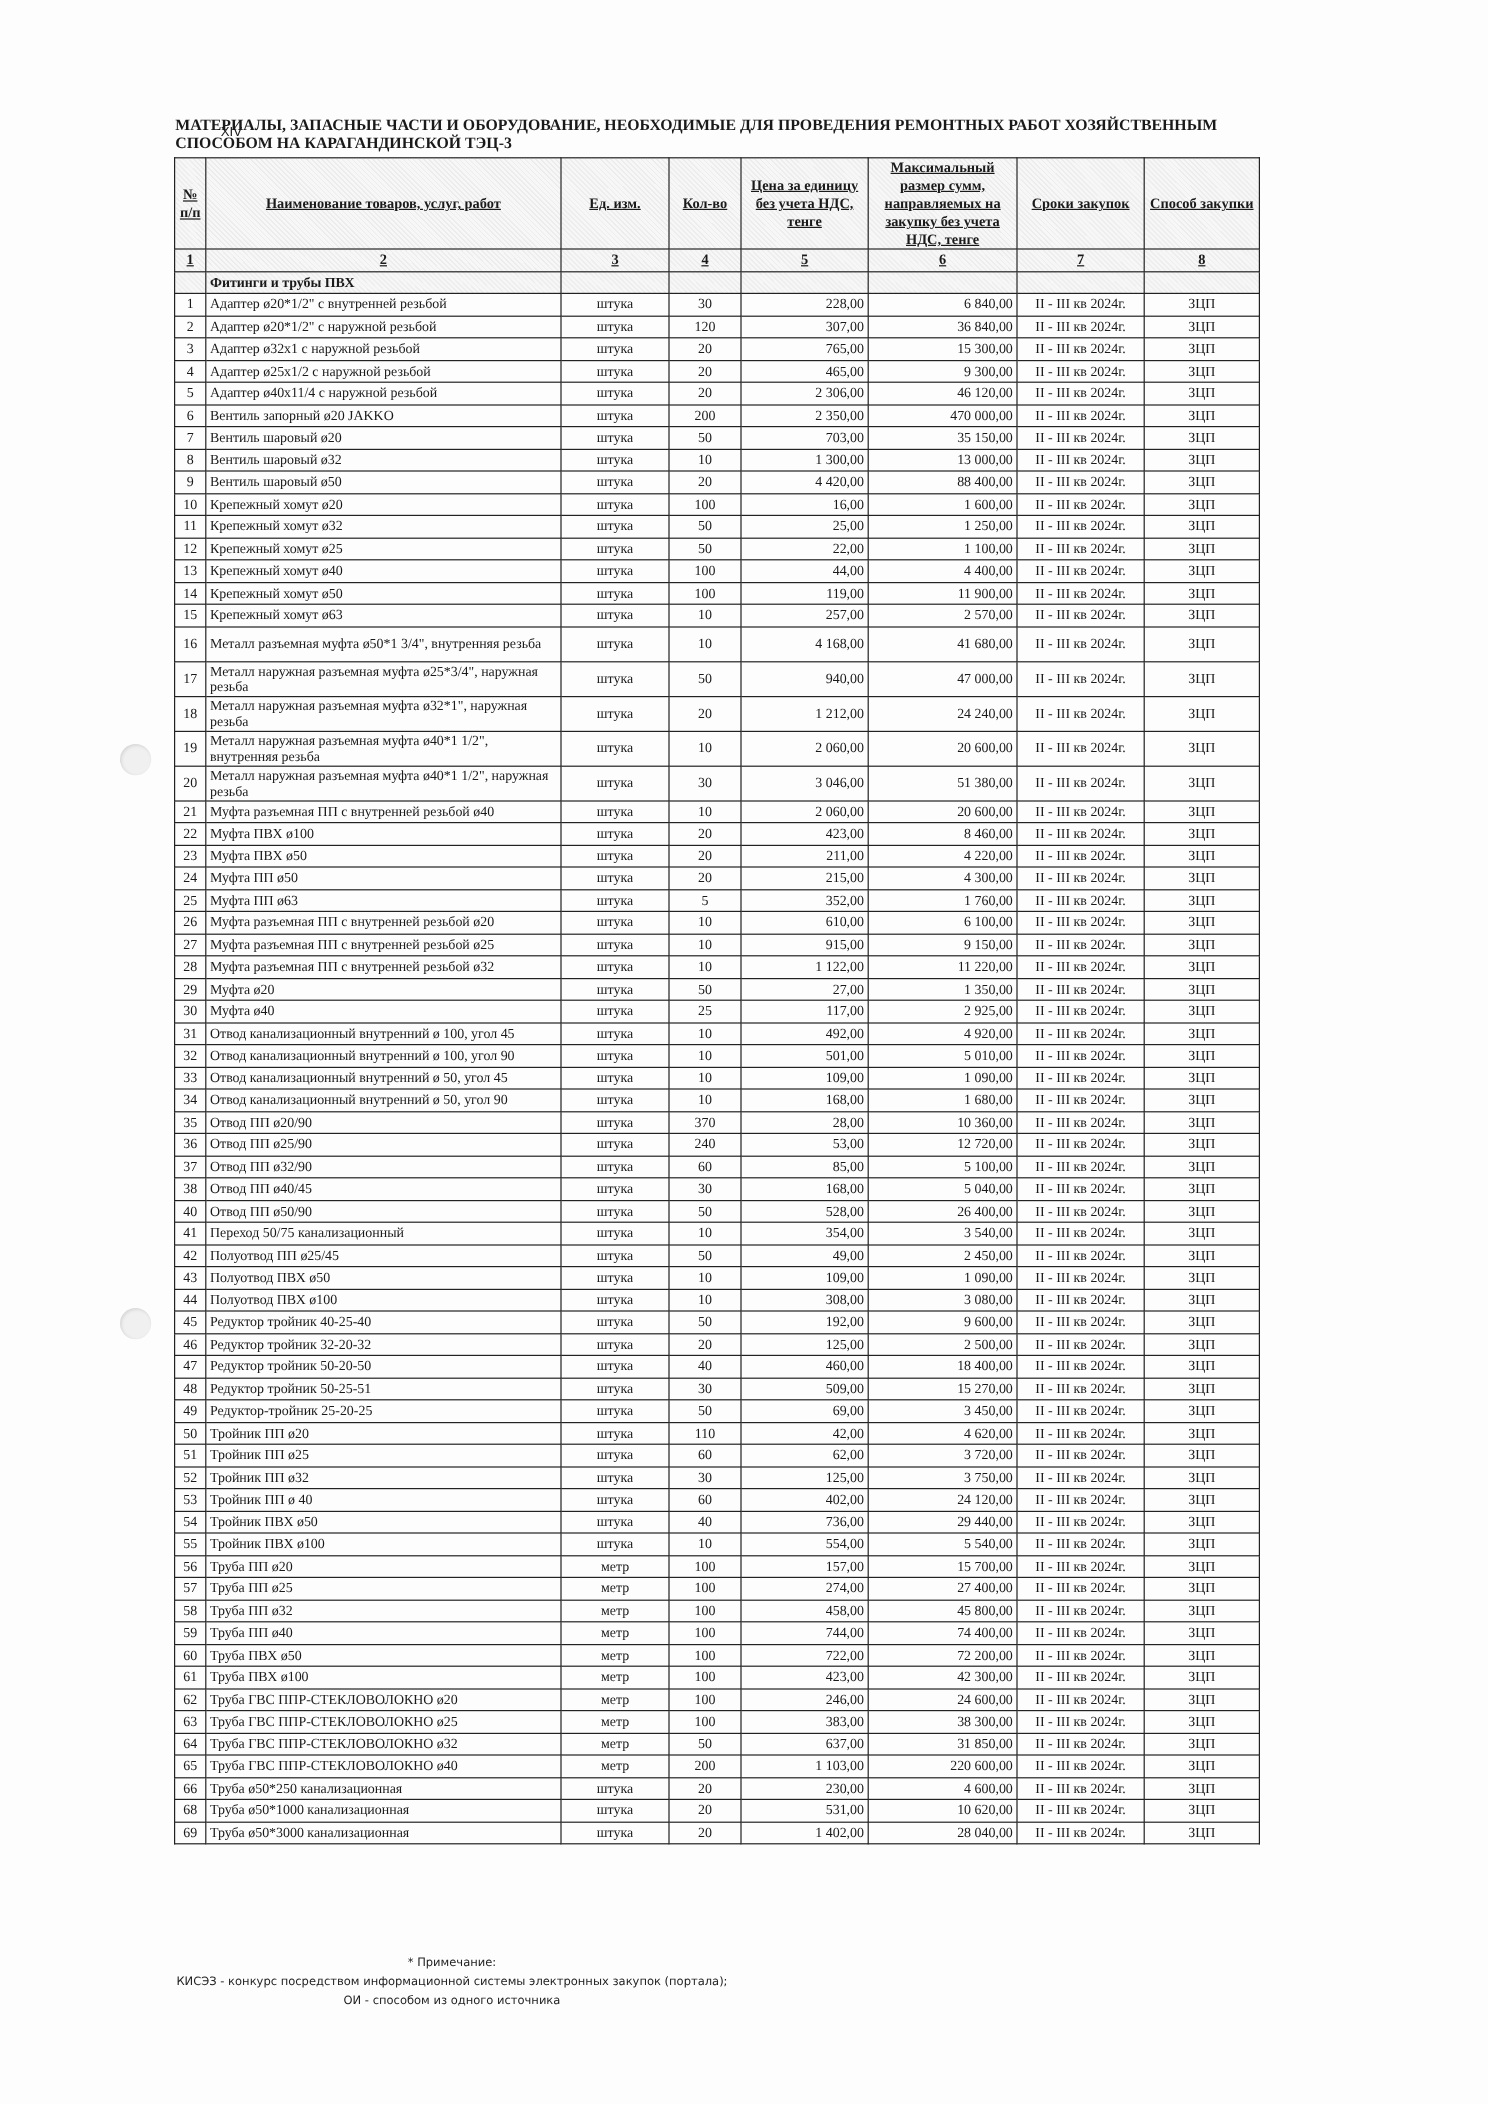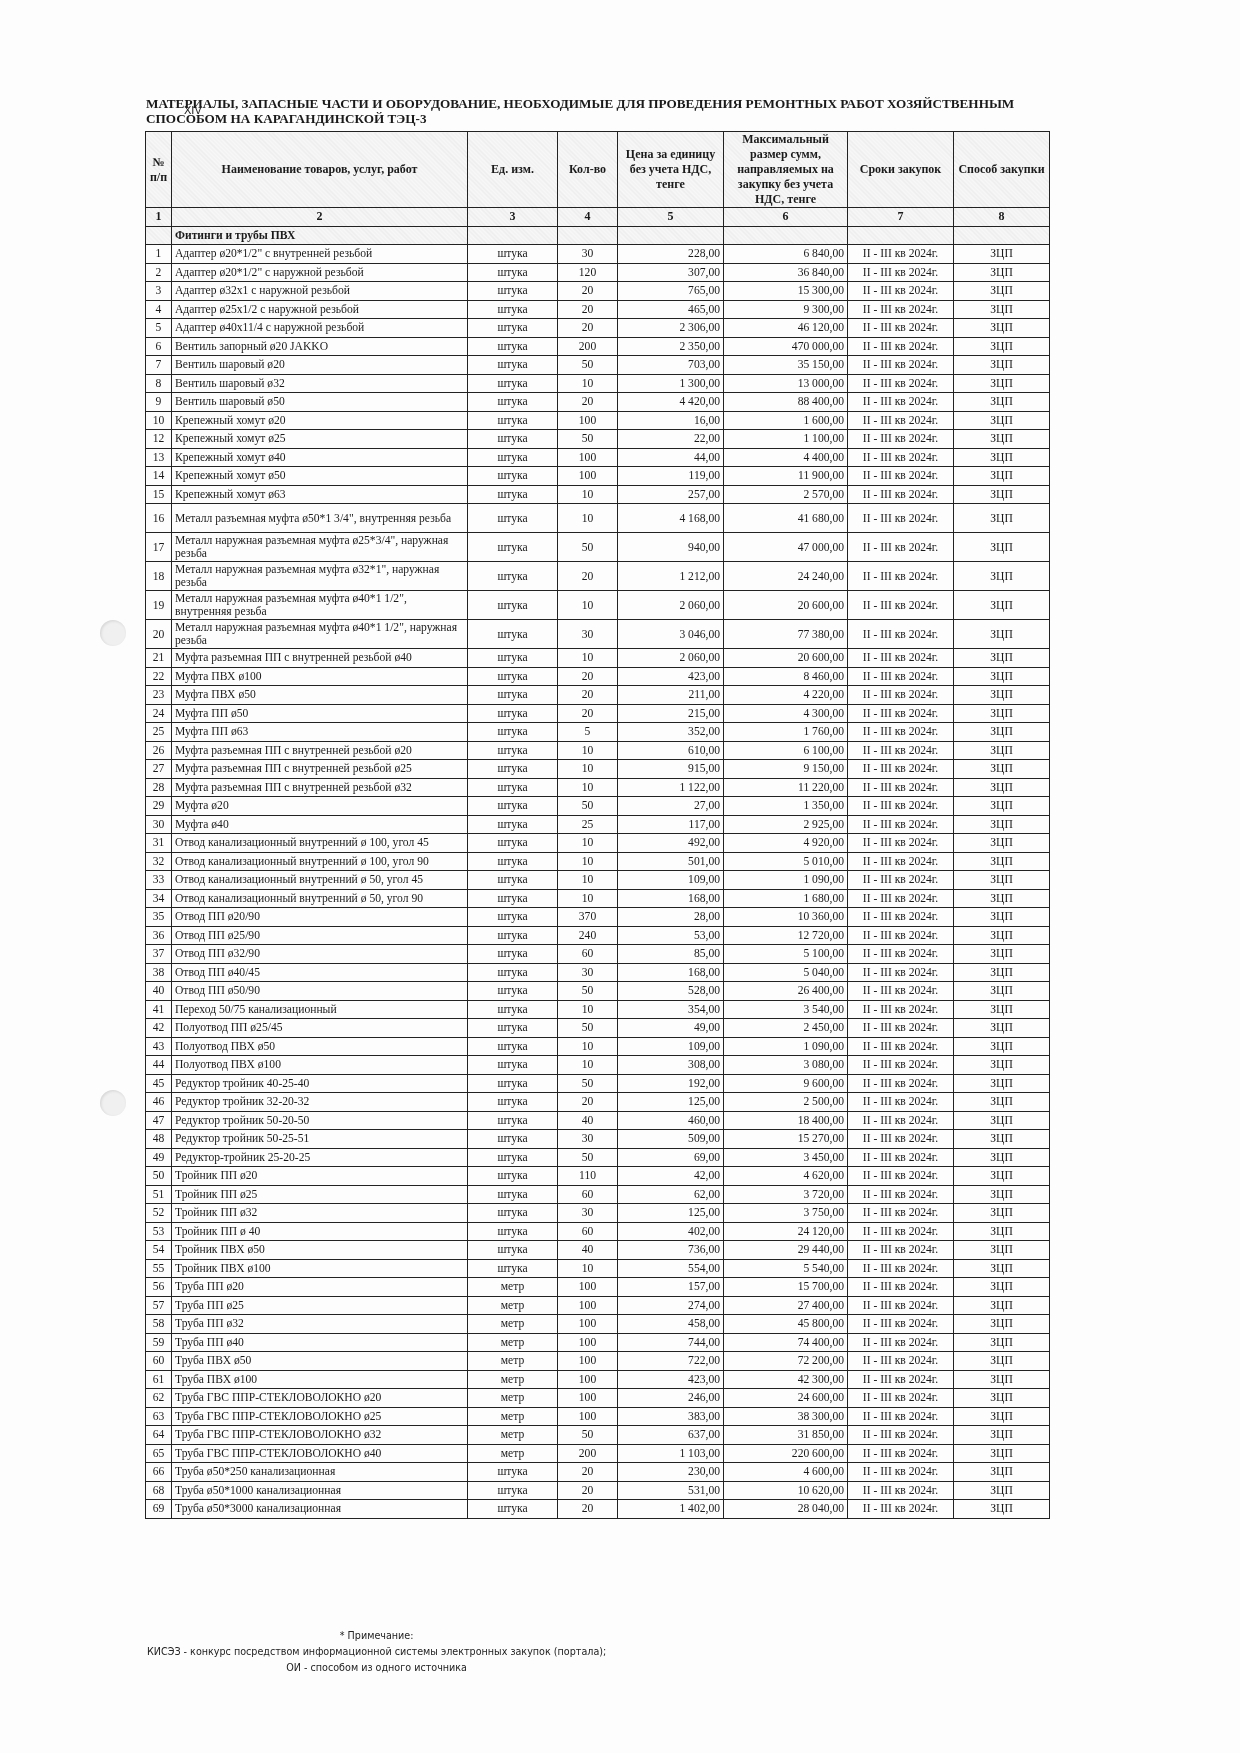--- a/index.html
+++ b/index.html
@@ -22,6 +22,7 @@
   table.grid th {
     font-weight: bold; font-size: 12px; text-align: center; white-space: normal; line-height: 15px;
     background: repeating-linear-gradient(45deg, #ececec 0 1px, #f7f7f7 1px 3px);
+    text-decoration: underline;
   }
   .head-row th { height: 90px; }
   .num-row th { height: 12px; line-height: 11px; font-size: 11px; }

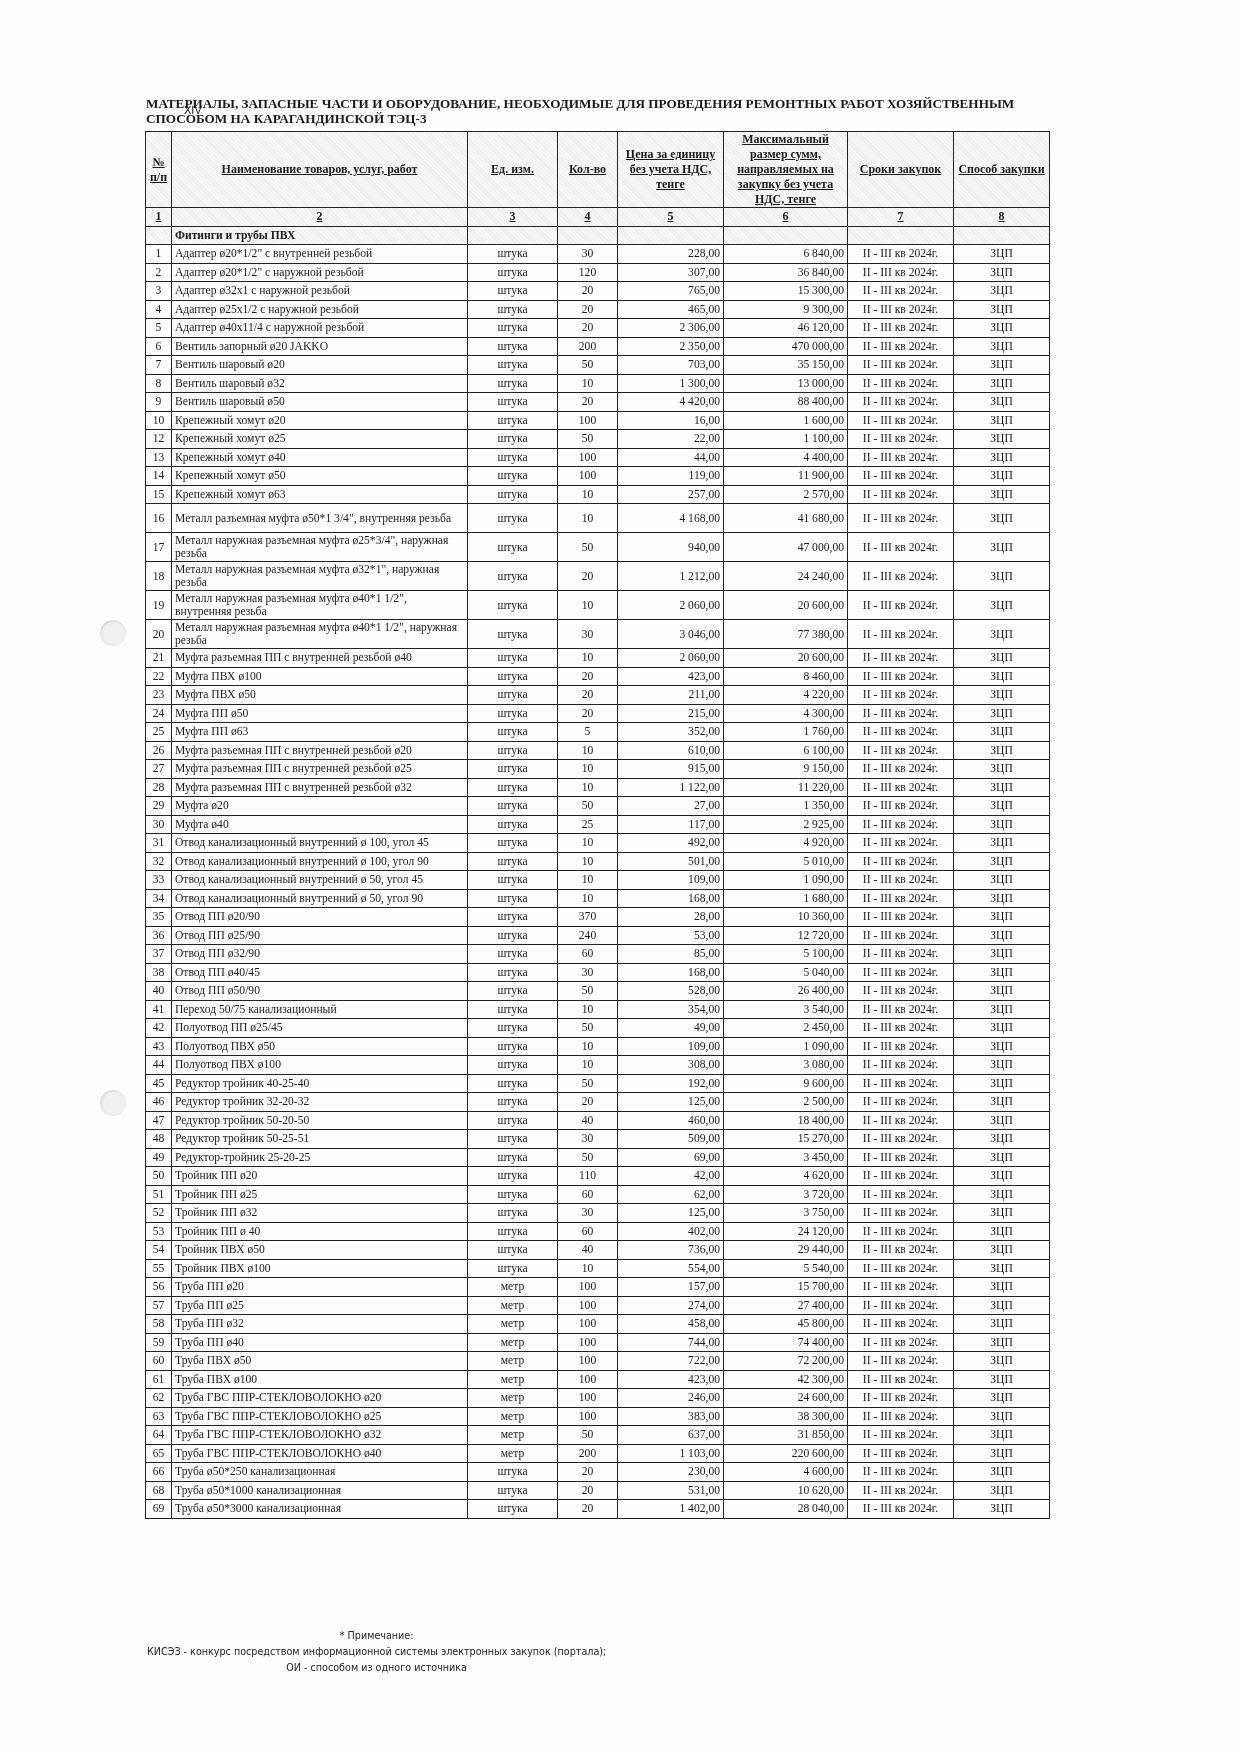--- a/index.html
+++ b/index.html
@@ -194,6 +194,16 @@
         <td class="c-method">ЗЦП</td>
       </tr>
       <tr>
+        <td class="c-idx">11</td>
+        <td class="c-name">Крепежный хомут  ø32</td>
+        <td class="c-unit">штука</td>
+        <td class="c-qty">50</td>
+        <td class="c-price">25,00</td>
+        <td class="c-total">1 250,00</td>
+        <td class="c-term">II - III кв 2024г.</td>
+        <td class="c-method">ЗЦП</td>
+      </tr>
+      <tr>
         <td class="c-idx">12</td>
         <td class="c-name">Крепежный хомут ø25</td>
         <td class="c-unit">штука</td>

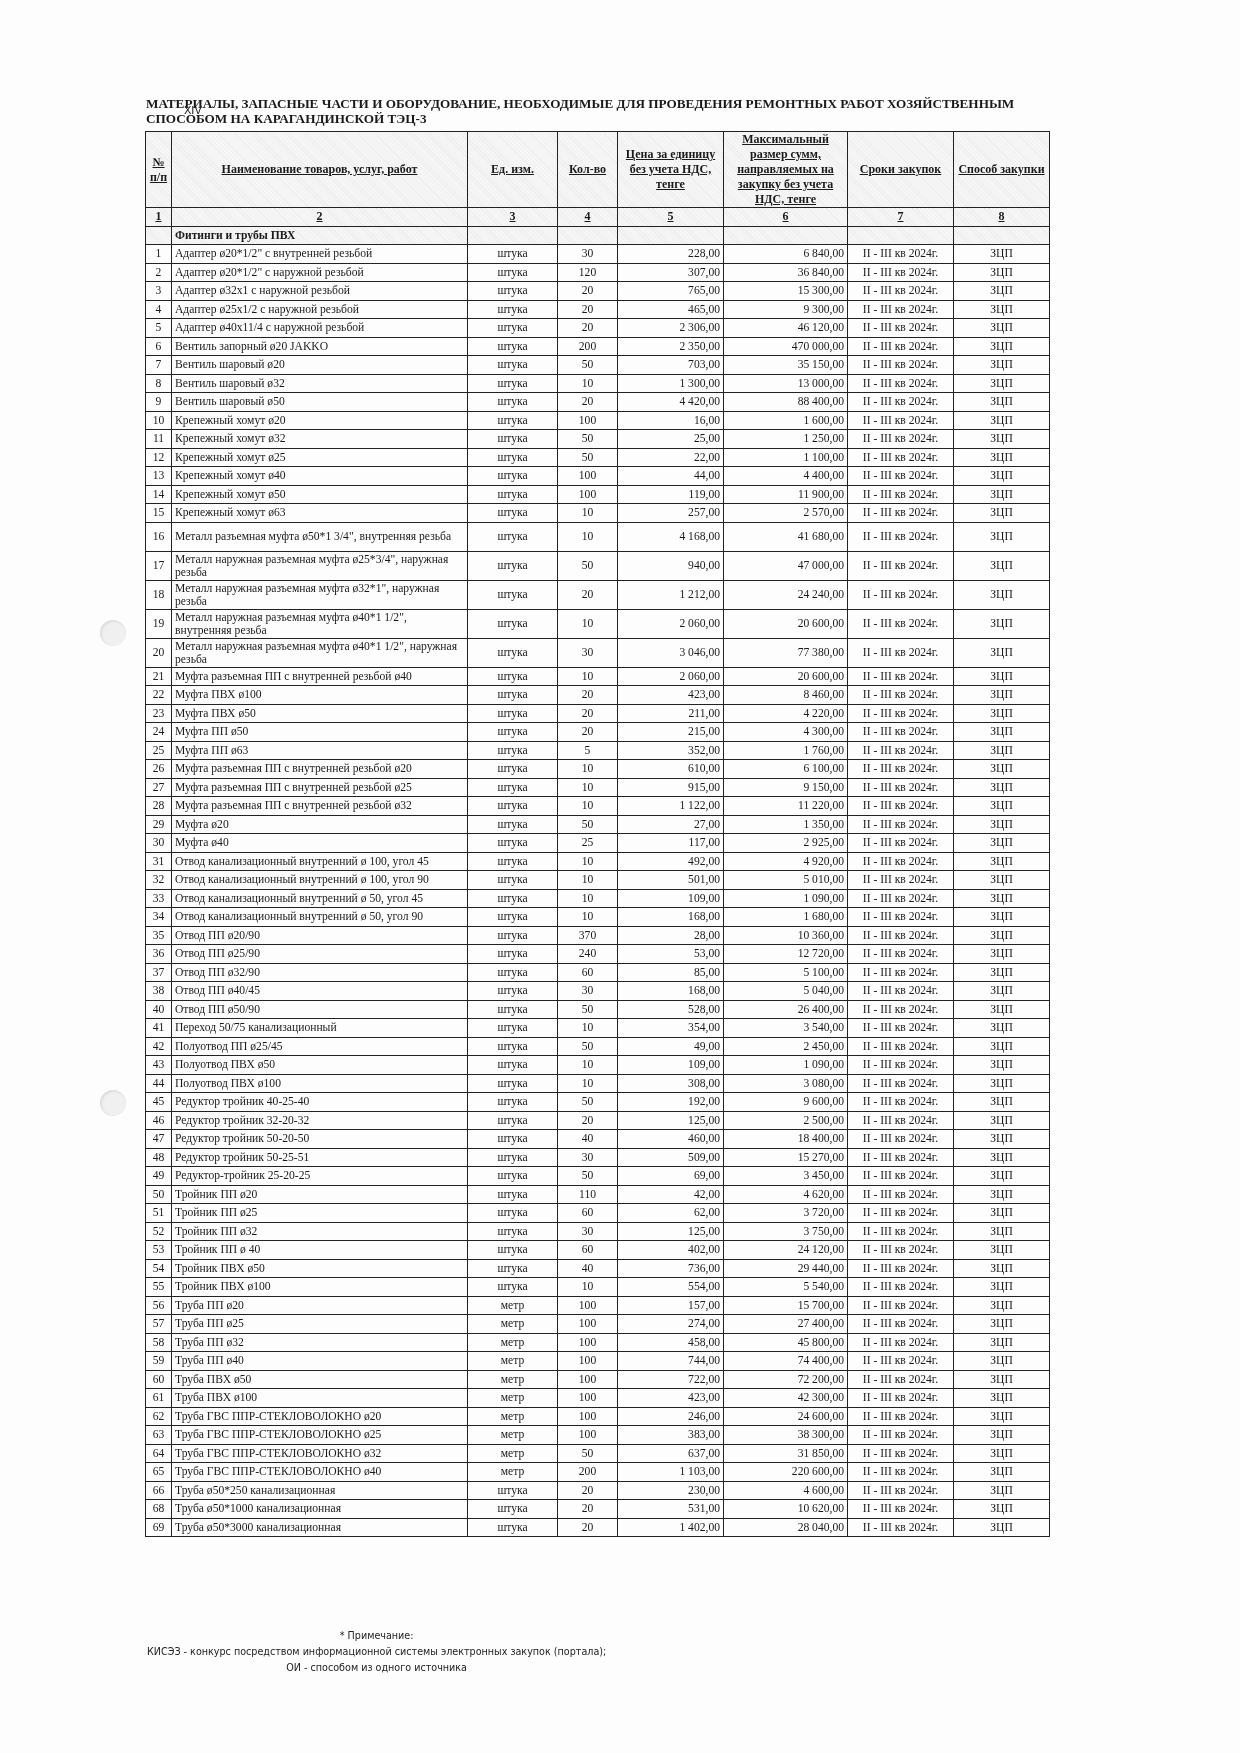--- a/index.html
+++ b/index.html
@@ -289,7 +289,7 @@
         <td class="c-unit">штука</td>
         <td class="c-qty">30</td>
         <td class="c-price">3 046,00</td>
-        <td class="c-total">77 380,00</td>
+        <td class="c-total">51 380,00</td>
         <td class="c-term">II - III кв 2024г.</td>
         <td class="c-method">ЗЦП</td>
       </tr>

